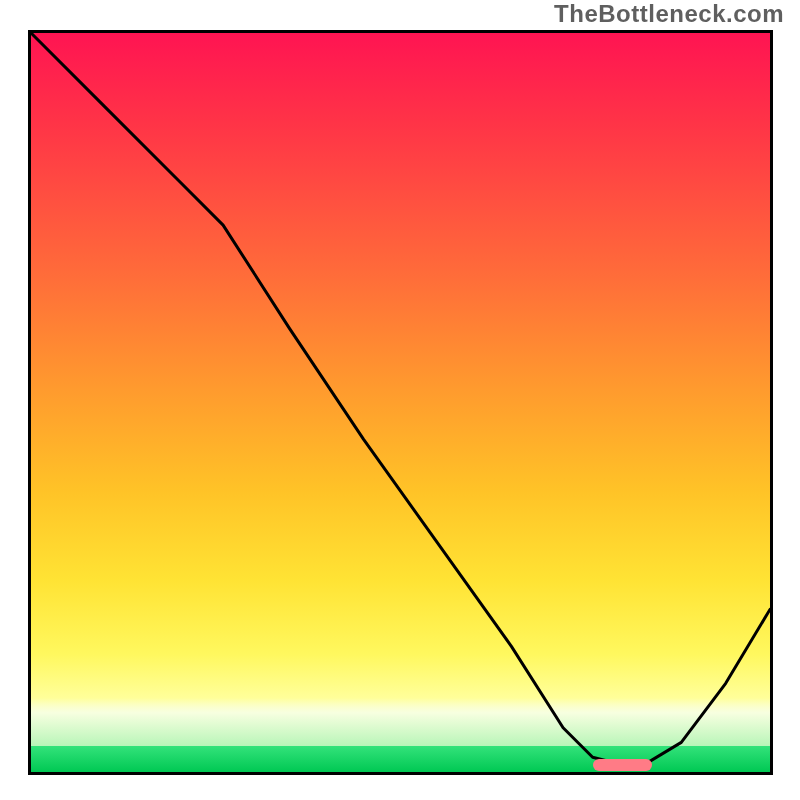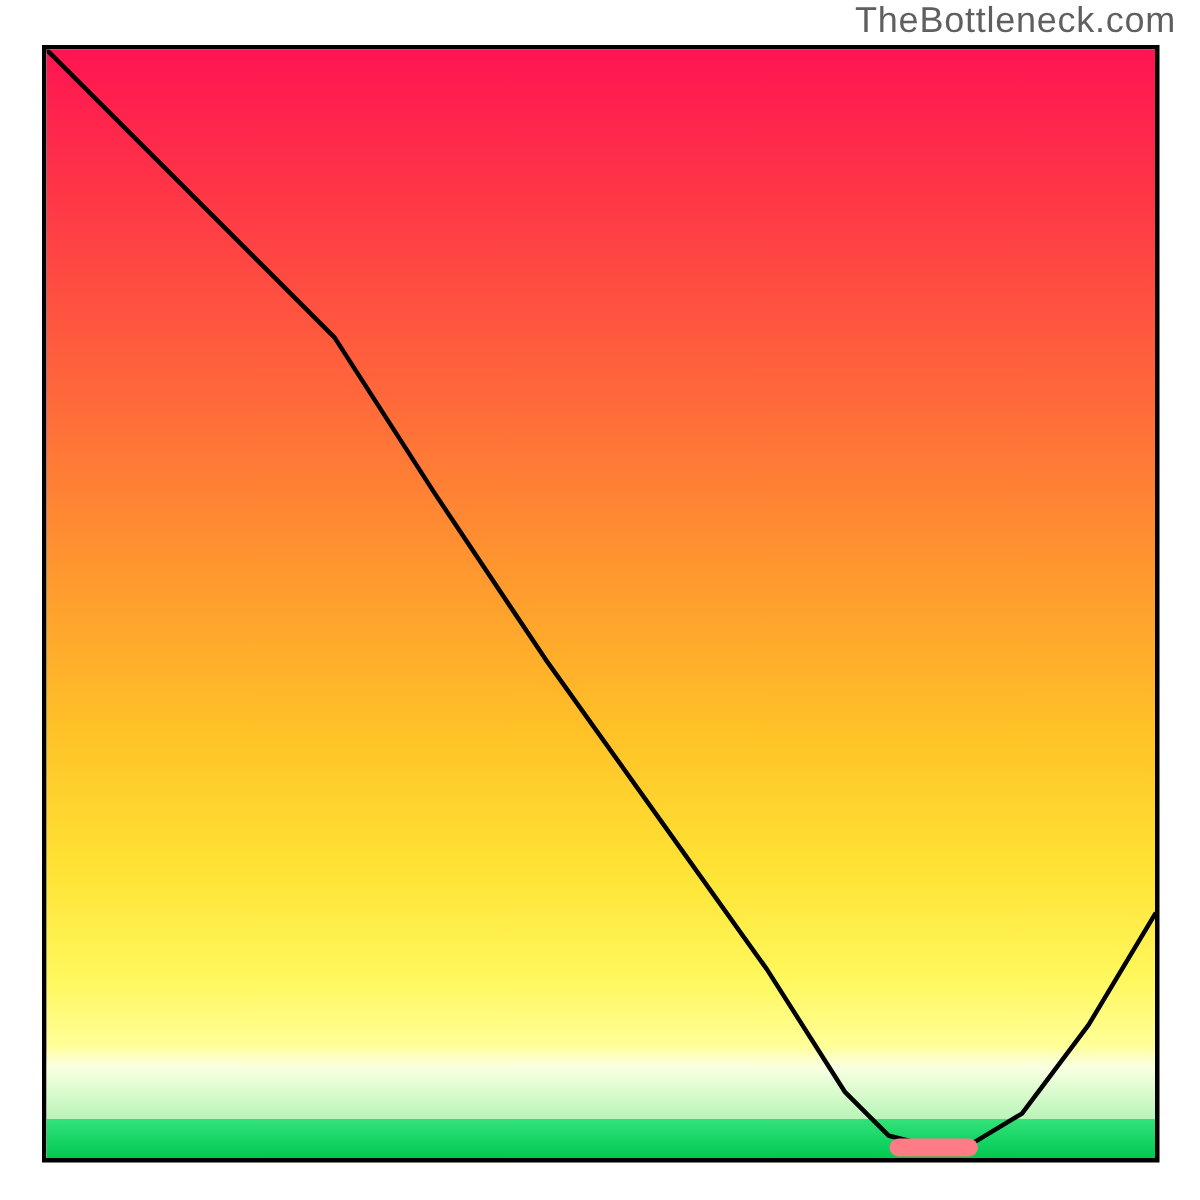--- a/index.html
+++ b/index.html
@@ -23,7 +23,7 @@
     font-size: 24px;
     letter-spacing: 0.5px;
     color: #5f5f5f;
-    font-weight: 400;
+    font-weight: 700;
     user-select: none;
   }
   .plot {

